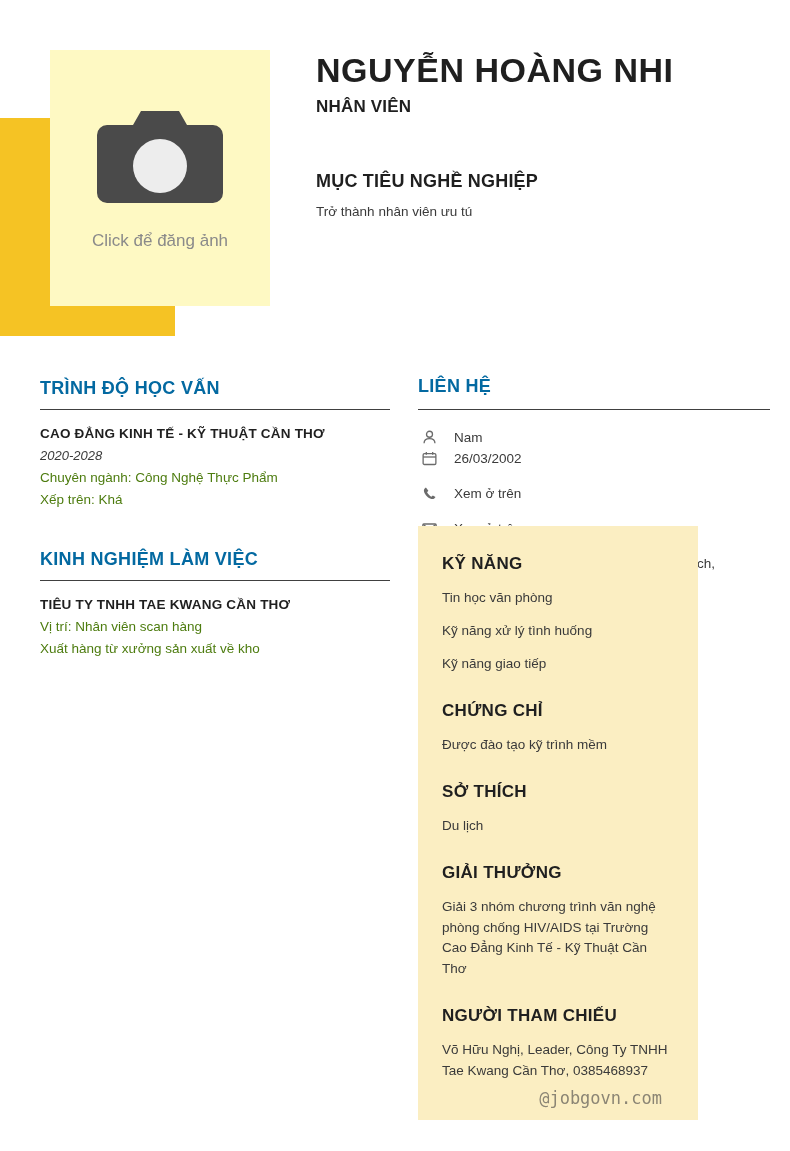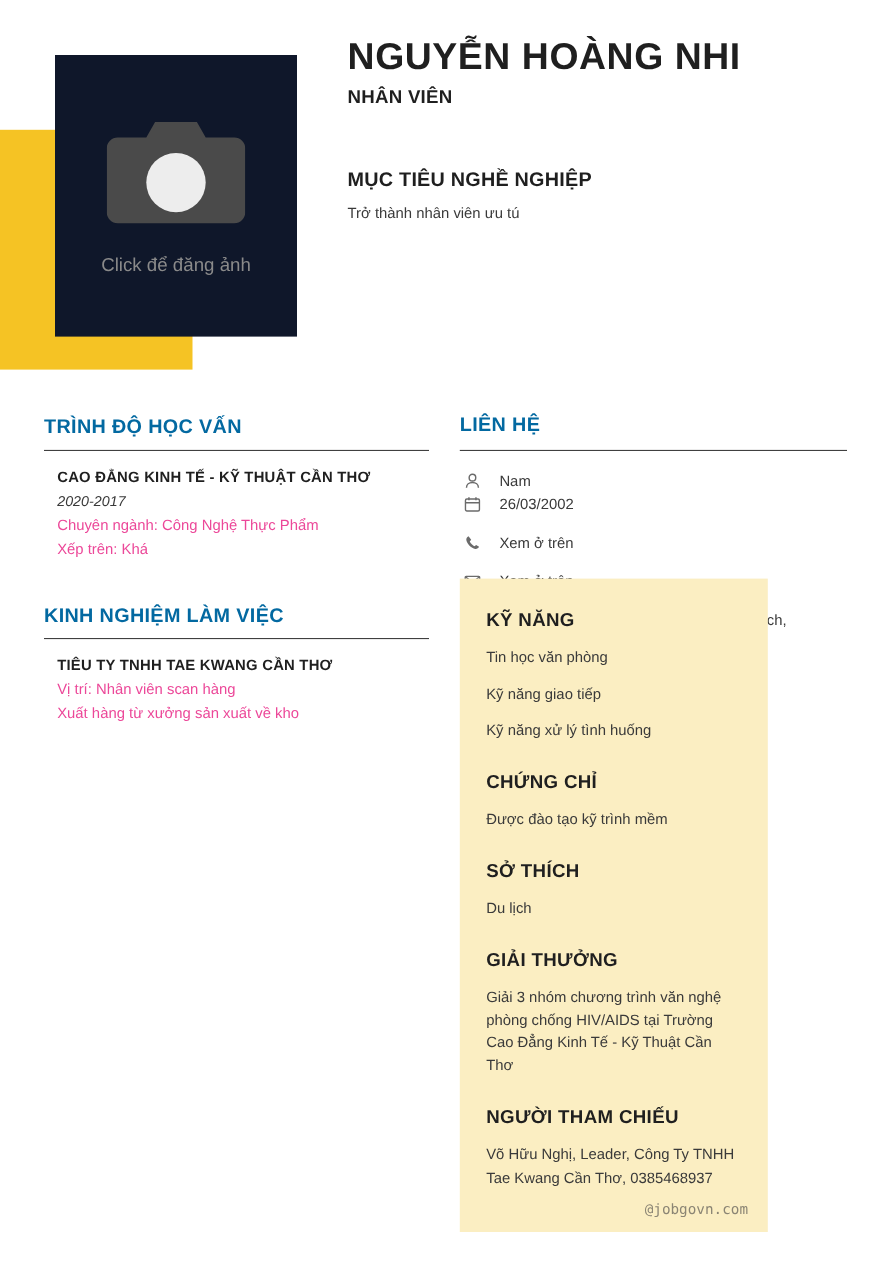--- a/index.html
+++ b/index.html
@@ -55,7 +55,7 @@
   .header-text {
     position: absolute;
     left: 316px;
-    top: 32px;
+    top: 50px;
     right: 20px;
   }
   .full-name {

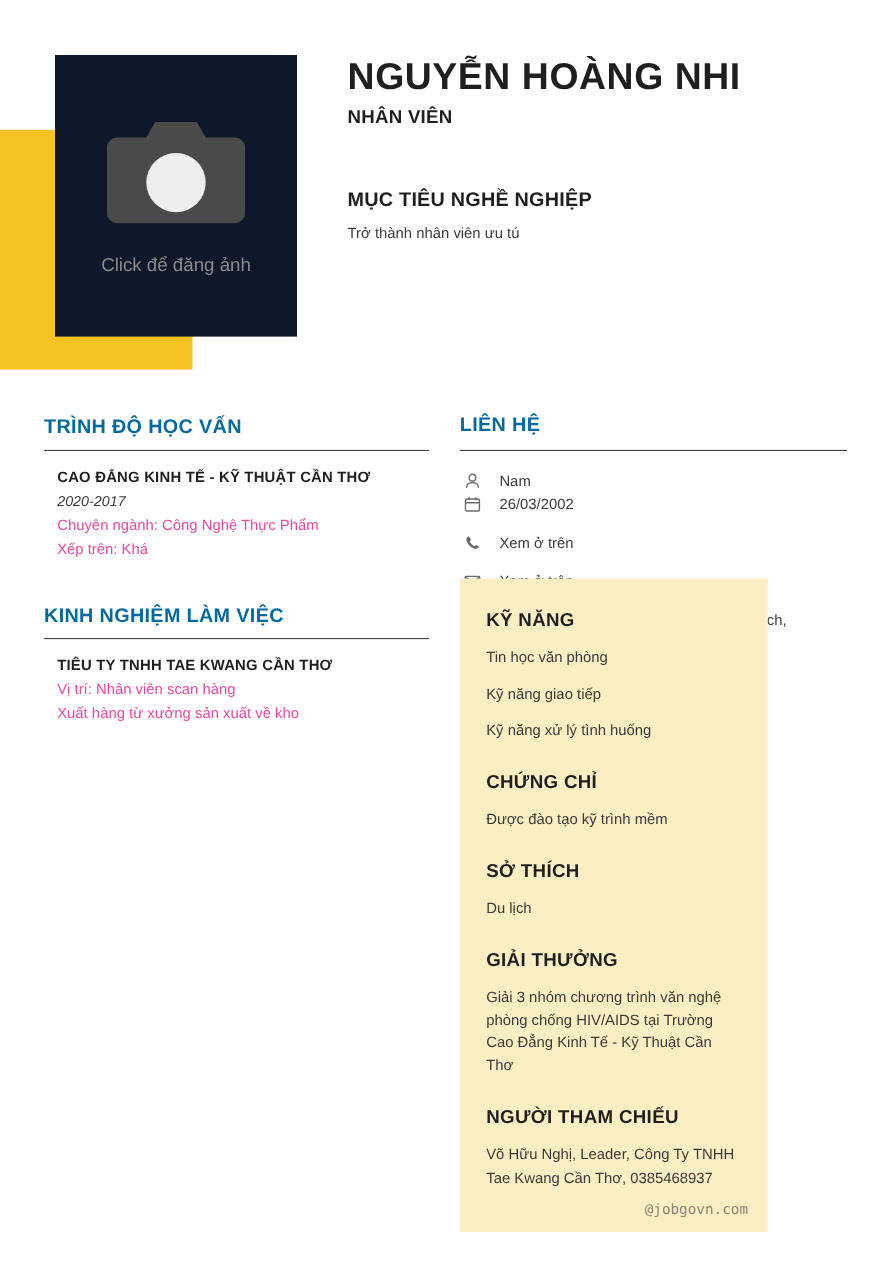--- a/index.html
+++ b/index.html
@@ -35,7 +35,7 @@
     top: 50px;
     width: 220px;
     height: 256px;
-    background: #0f172a;
+    background: #fef9c3;
     display: flex;
     flex-direction: column;
     align-items: center;

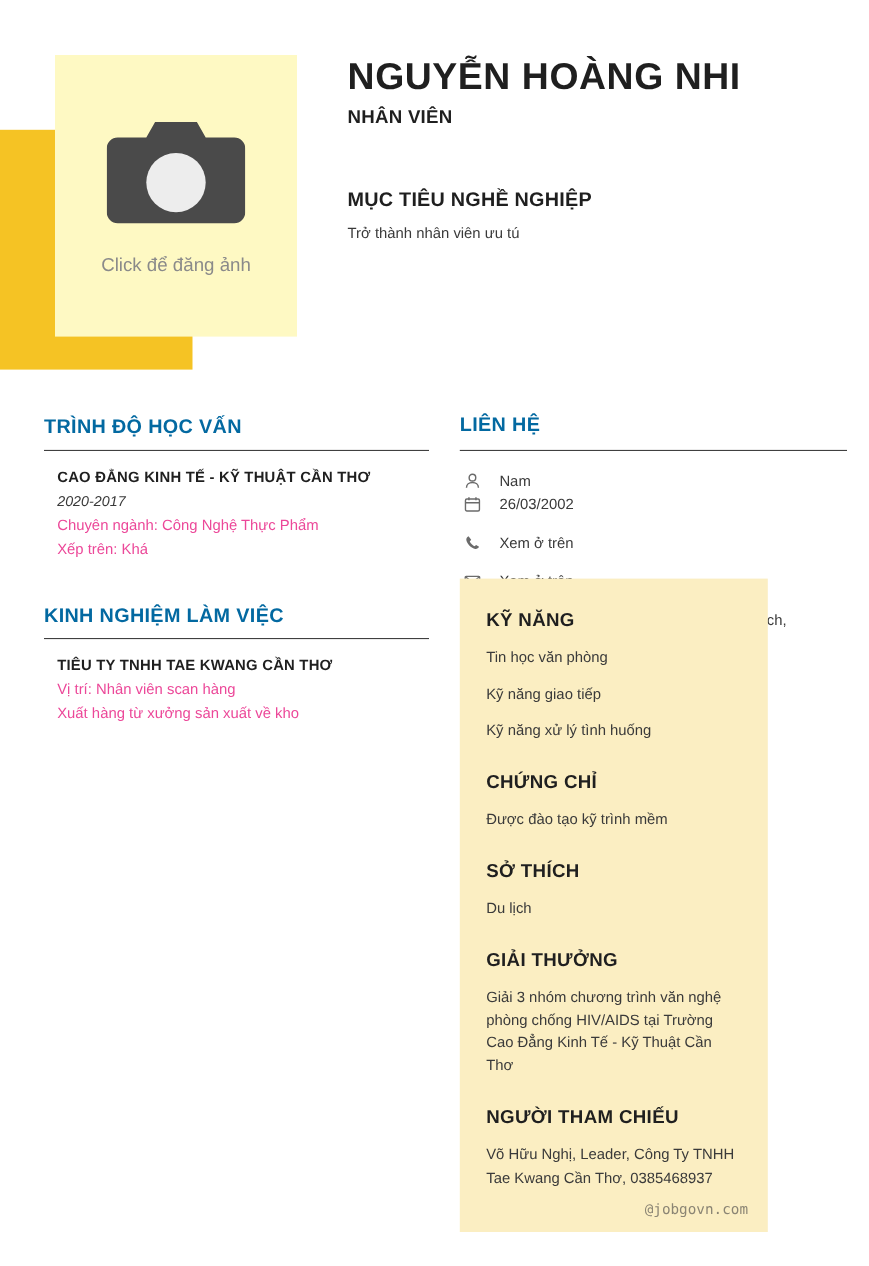--- a/index.html
+++ b/index.html
@@ -115,7 +115,7 @@
     margin: 10px 0 16px 0;
   }
 
-  .entry { margin-bottom: 8px; margin-left: 12px; }
+  .entry { margin-bottom: 8px; }
   .entry-title {
     font-size: 13.5px;
     font-weight: bold;

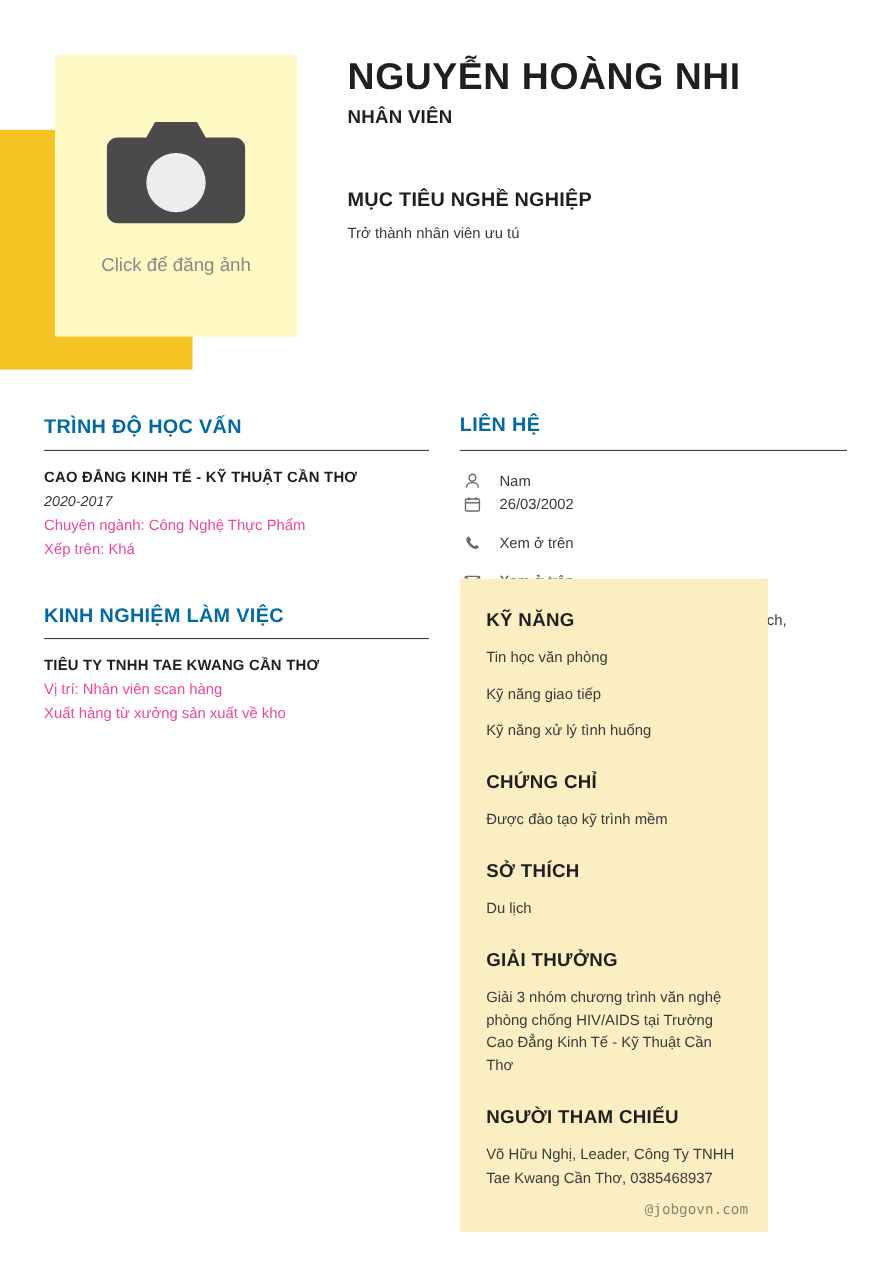--- a/index.html
+++ b/index.html
@@ -236,7 +236,7 @@
       <hr class="sec-rule">
       <div class="entry">
         <div class="entry-title">CAO ĐẲNG KINH TẾ - KỸ THUẬT CẦN THƠ</div>
-        <div class="entry-date">2020-2017</div>
+        <div class="entry-date">2020-2028</div>
         <div class="entry-line">Chuyên ngành: Công Nghệ Thực Phẩm</div>
         <div class="entry-line">Xếp trên: Khá</div>
       </div>

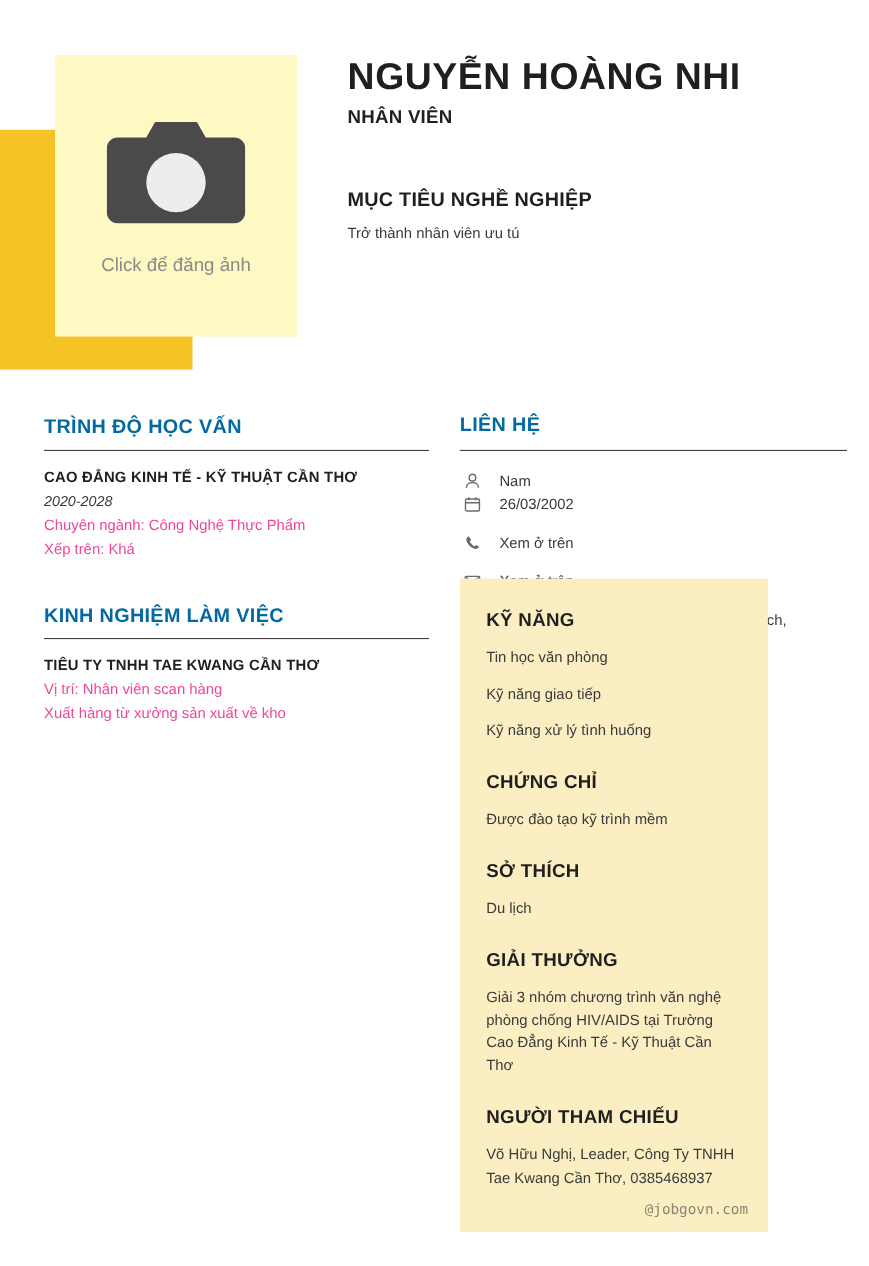--- a/index.html
+++ b/index.html
@@ -131,7 +131,7 @@
   }
   .entry-line {
     font-size: 13.5px;
-    color: #ec4899;
+    color: #4d7c0f;
     margin: 0 0 7px 0;
   }
   .spacer-exp { height: 34px; }

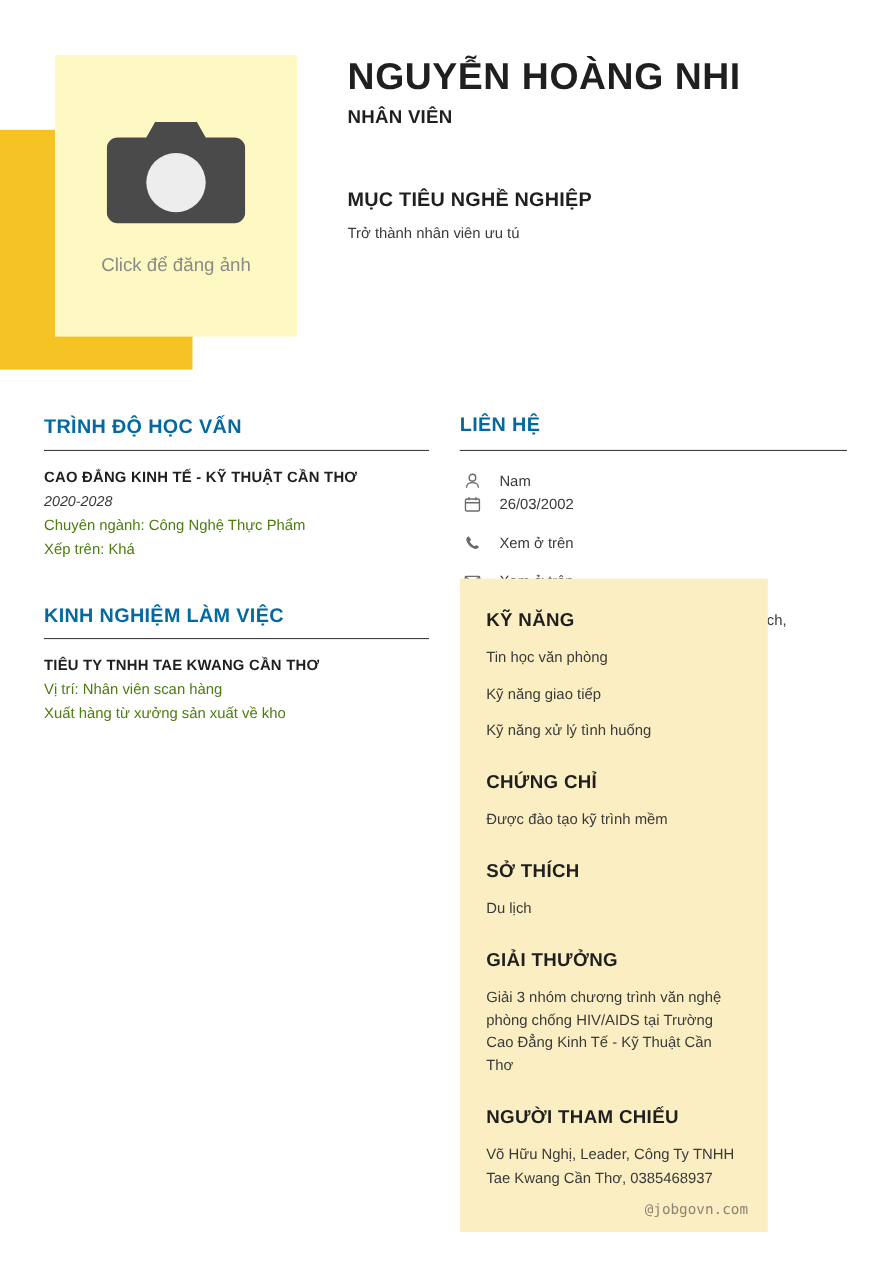--- a/index.html
+++ b/index.html
@@ -320,8 +320,8 @@
 
       <div class="yp-title">KỸ NĂNG</div>
       <div class="yp-item">Tin học văn phòng</div>
+      <div class="yp-item">Kỹ năng xử lý tình huống</div>
       <div class="yp-item">Kỹ năng giao tiếp</div>
-      <div class="yp-item">Kỹ năng xử lý tình huống</div>
 
       <div class="yp-title spaced">CHỨNG CHỈ</div>
       <div class="yp-item">Được đào tạo kỹ trình mềm</div>

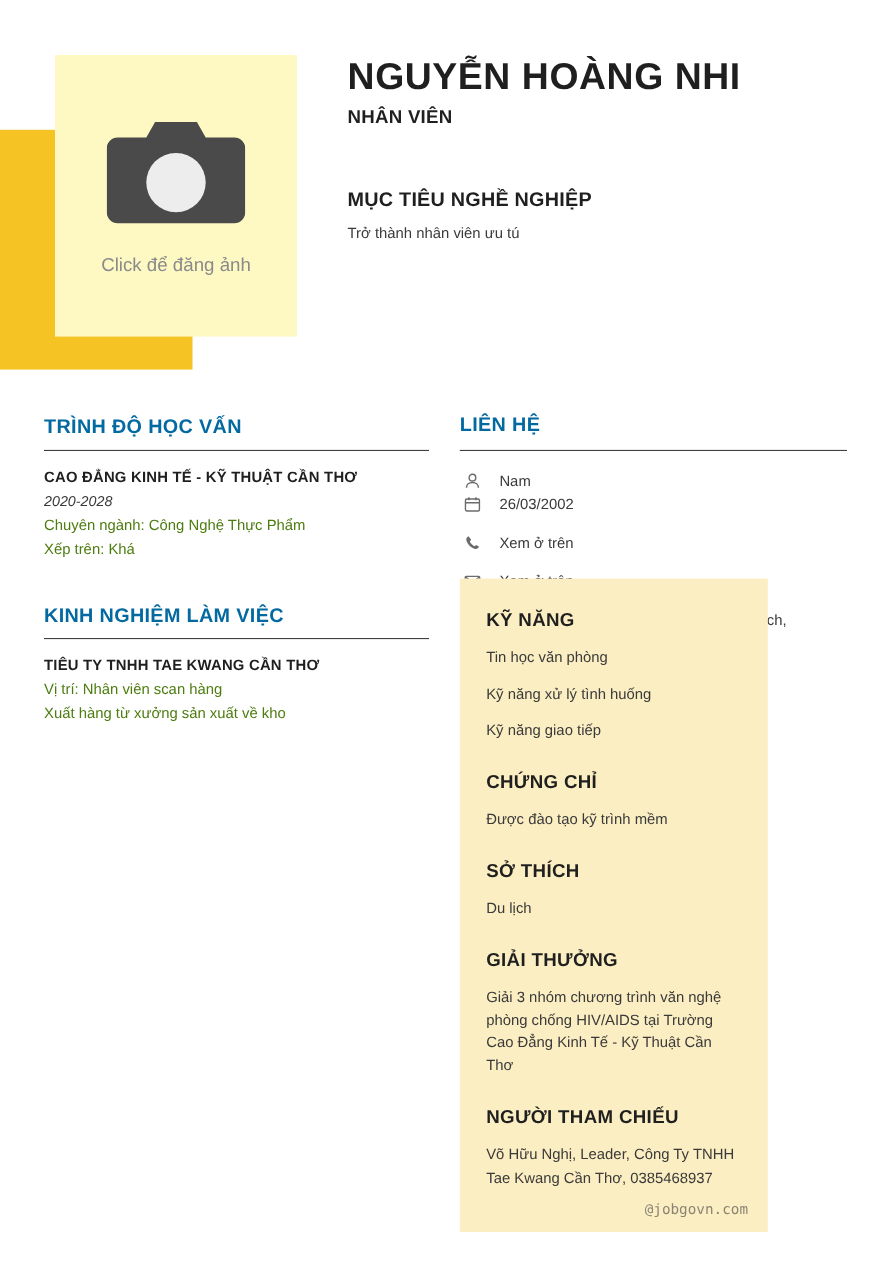--- a/index.html
+++ b/index.html
@@ -195,10 +195,10 @@
   }
   .watermark {
     position: absolute;
-    right: 18px;
+    right: 36px;
     bottom: 12px;
     font-family: "DejaVu Sans Mono", monospace;
-    font-size: 13px;
+    font-size: 17px;
     color: #8b8574;
   }
 </style>

